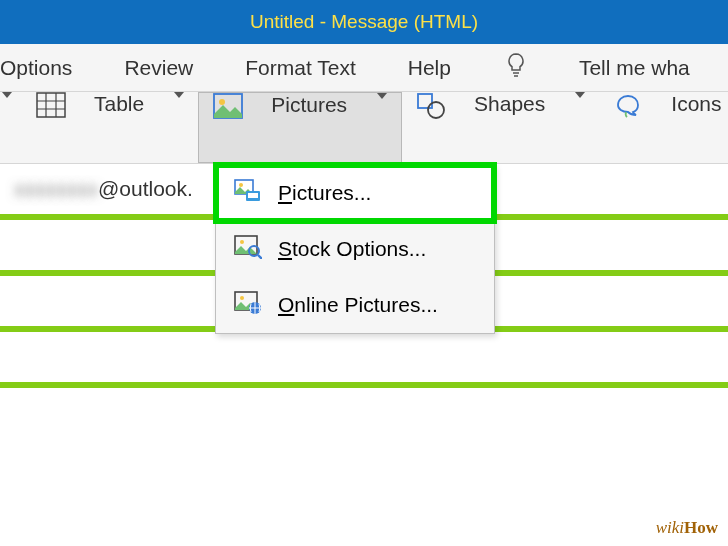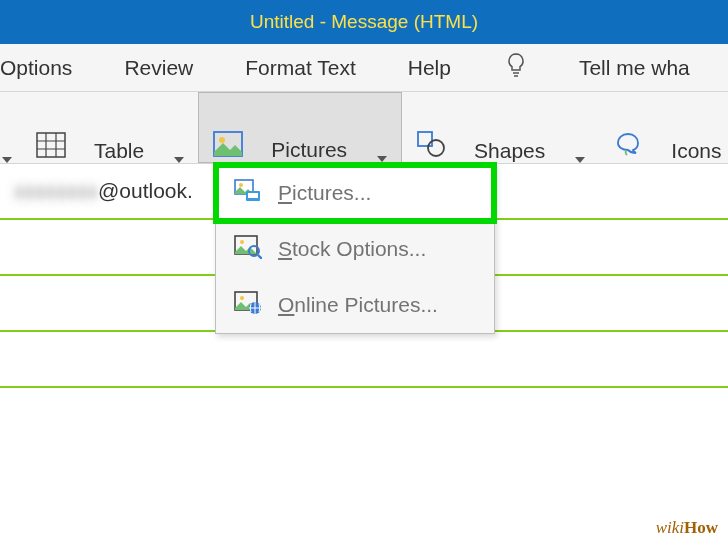--- a/index.html
+++ b/index.html
@@ -47,7 +47,7 @@
   }
   .rgroup {
     display: flex;
-    align-items: flex-end;
+    align-items: flex-start;
     height: 100%;
     padding: 0 14px;
     gap: 28px;

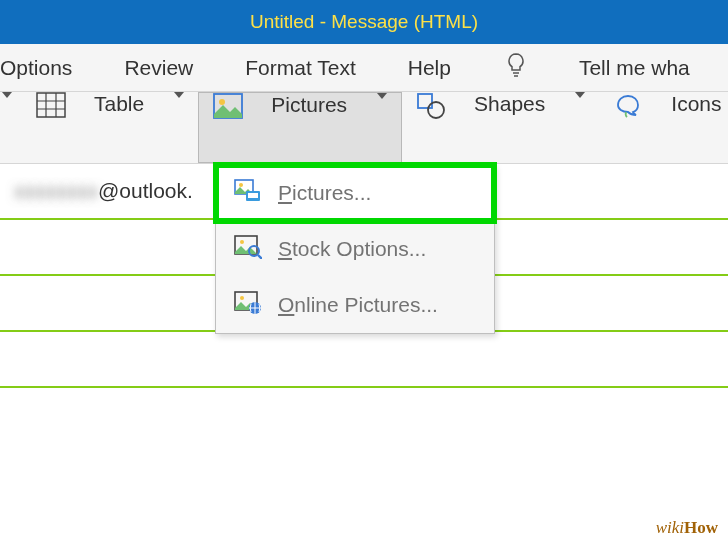--- a/index.html
+++ b/index.html
@@ -78,7 +78,7 @@
   }
   .row {
     height: 56px;
-    border-bottom: 2px solid #84cc16;
+    border-bottom: 6px solid #84cc16;
     display: flex;
     align-items: center;
     padding-left: 14px;

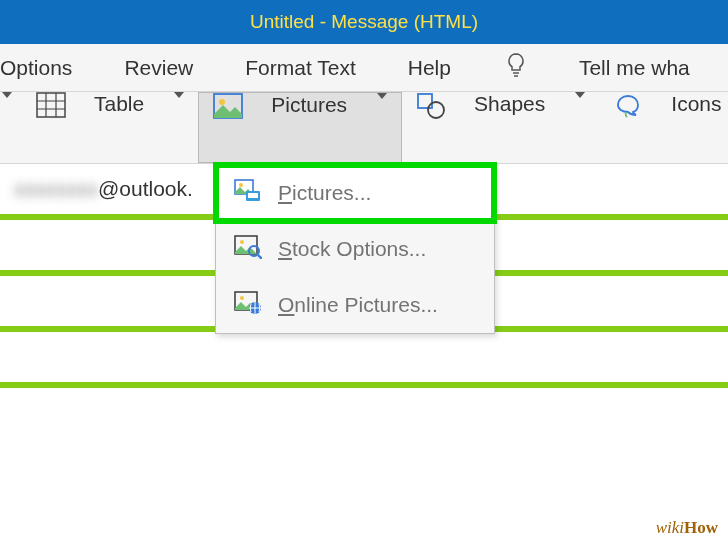--- a/index.html
+++ b/index.html
@@ -106,7 +106,7 @@
     gap: 16px;
     padding: 0 18px;
     font-size: 21px;
-    color: #737373;
+    color: #000000;
     cursor: pointer;
     position: relative;
   }

